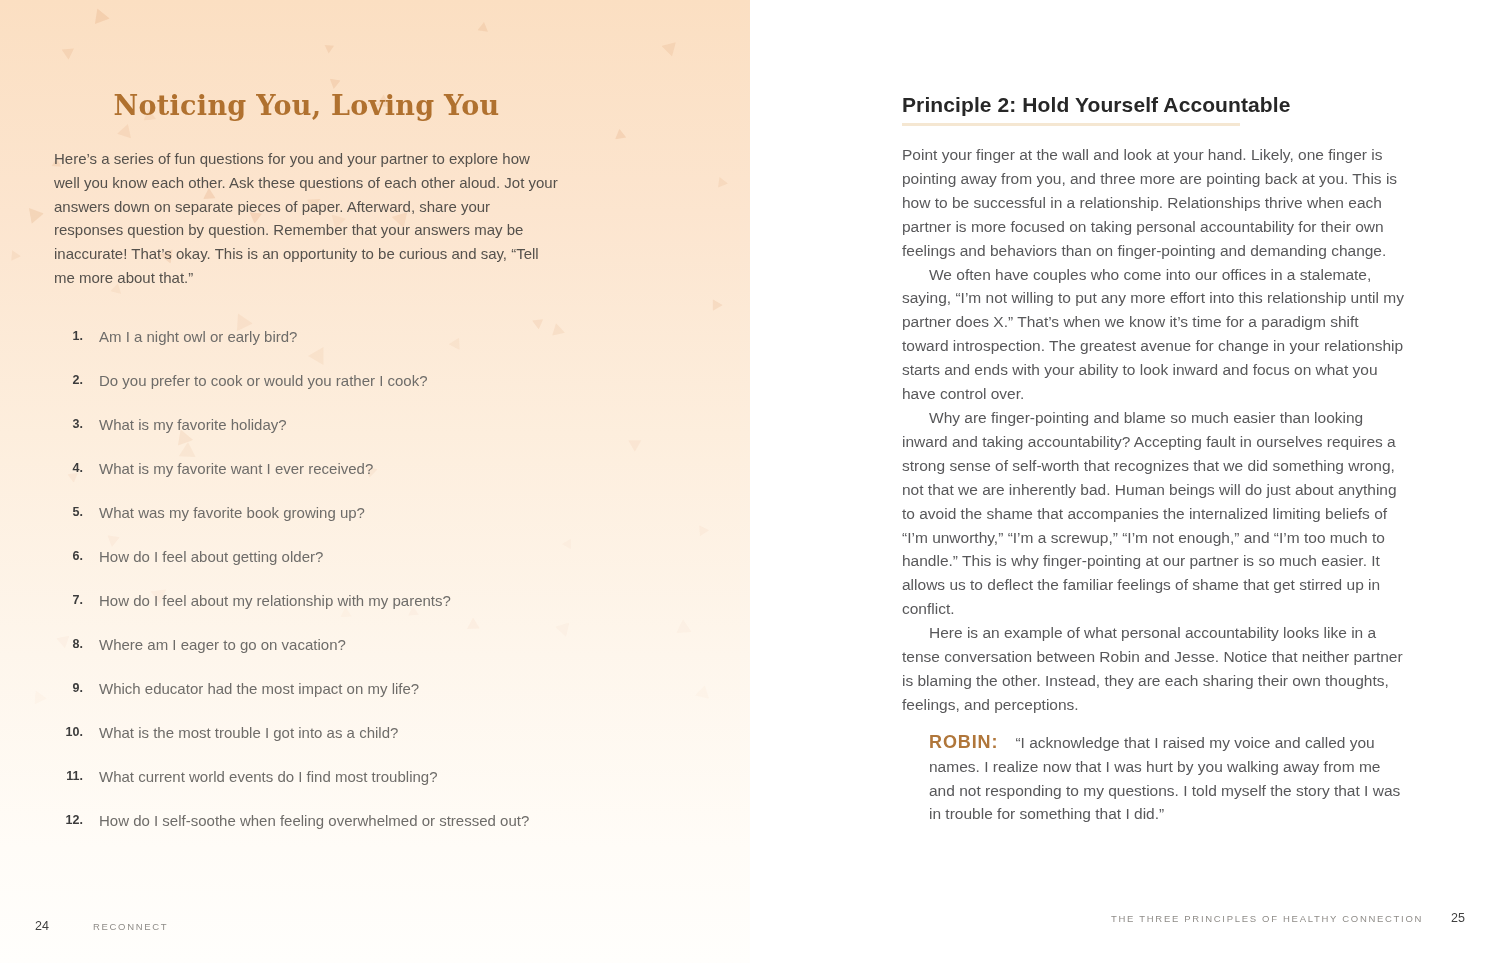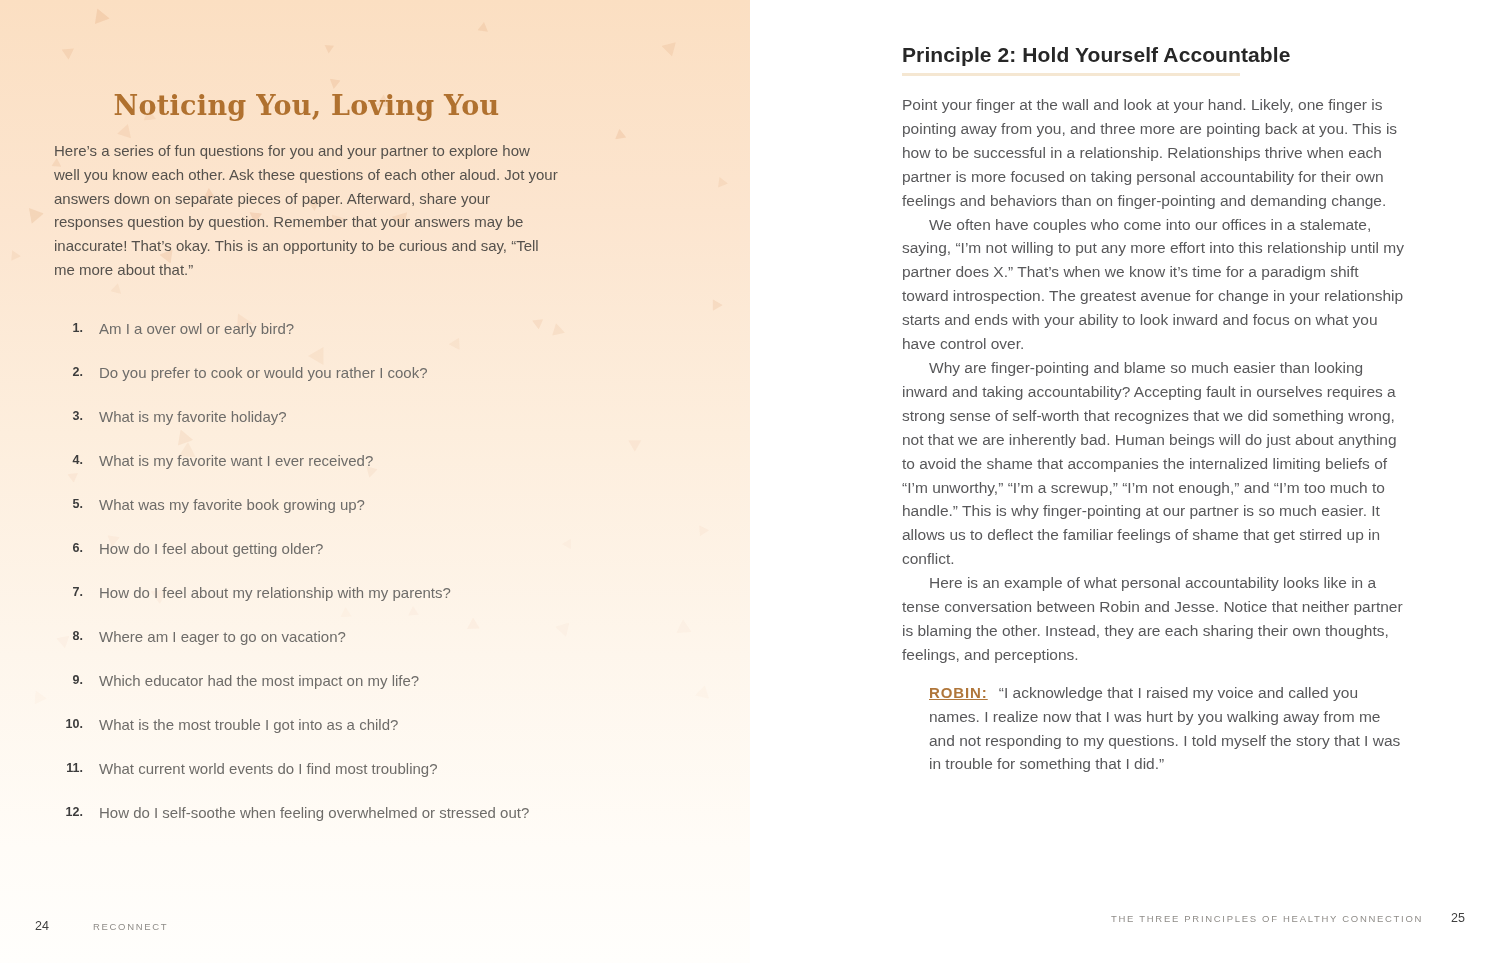--- a/index.html
+++ b/index.html
@@ -45,7 +45,7 @@
     padding-left:152px; padding-right:93px;
   }
   .section-heading {
-    margin-top:43px; font-size:21px; font-weight:700;
+    margin-top:93px; font-size:21px; font-weight:700;
     color:#272727; letter-spacing:0.1px;
   }
   .heading-rule { width:338px; height:3px; margin-top:6px; background:var(--rule-color,#f5e7d2); }

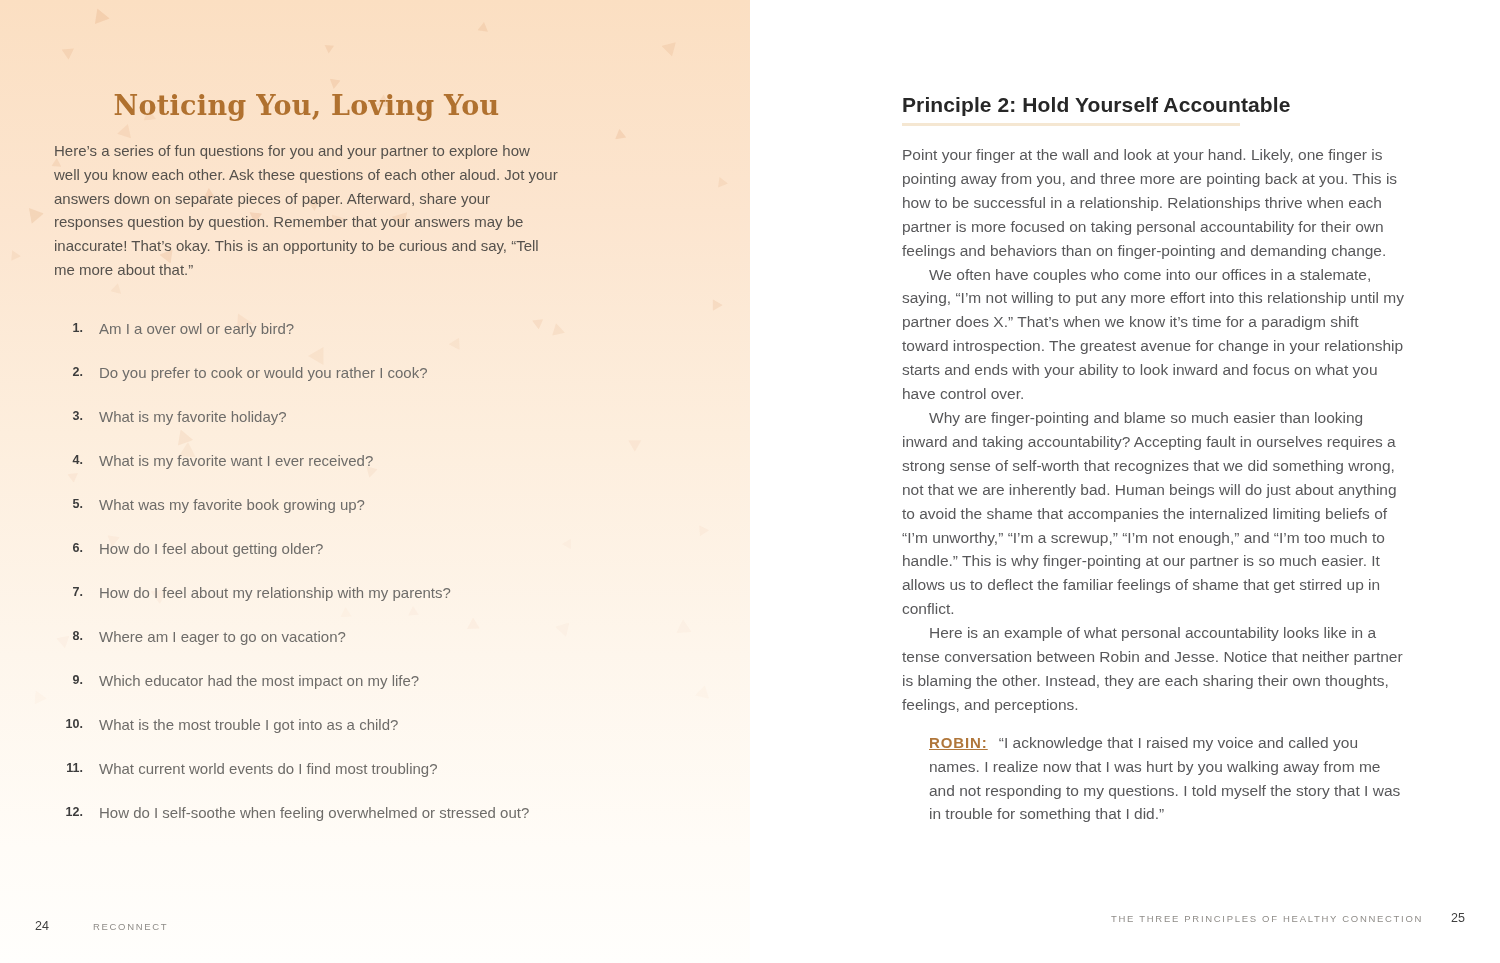--- a/index.html
+++ b/index.html
@@ -26,7 +26,7 @@
     font-size:27px; letter-spacing:0.3px; color:var(--title-color,#b0712f);
   }
   .intro {
-    margin-top:18px; width:505px;
+    margin-top:26px; width:505px;
     font-size:15px; line-height:23.8px; color:#55514c;
   }
   .questions { margin-top:37px; list-style:none; }

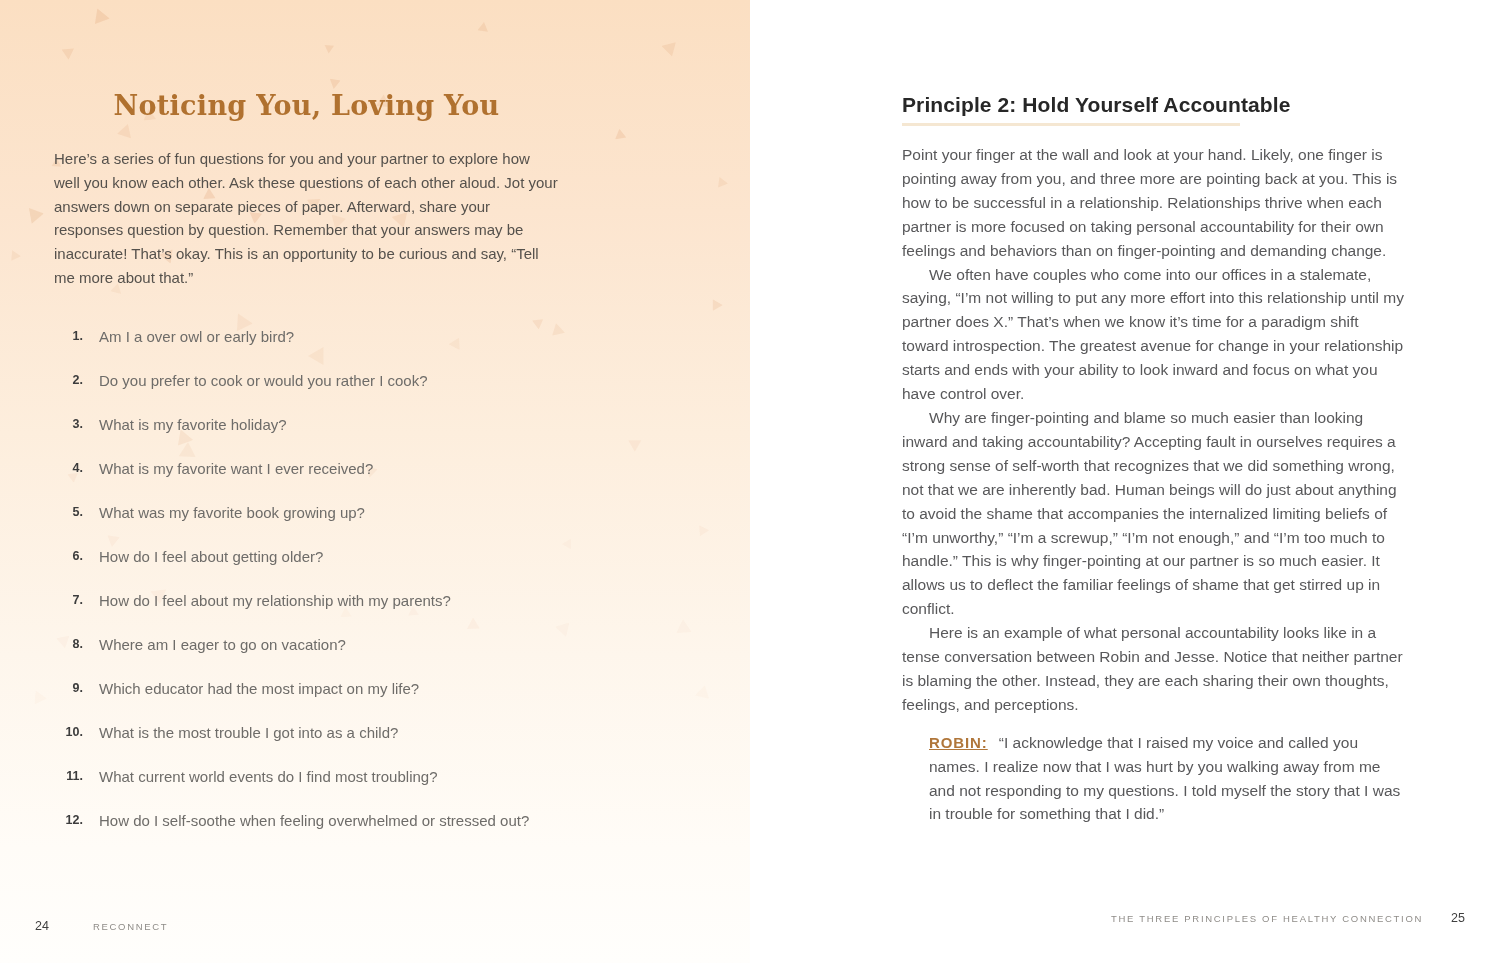--- a/index.html
+++ b/index.html
@@ -120,7 +120,7 @@
       <ol class="questions">
         <li class="q-row">
             <span class="q-num">1.</span>
-            <span class="q-text">Am I a over owl or early bird?</span>
+            <span class="q-text">Am I a night owl or early bird?</span>
           </li>
         <li class="q-row">
             <span class="q-num">2.</span>

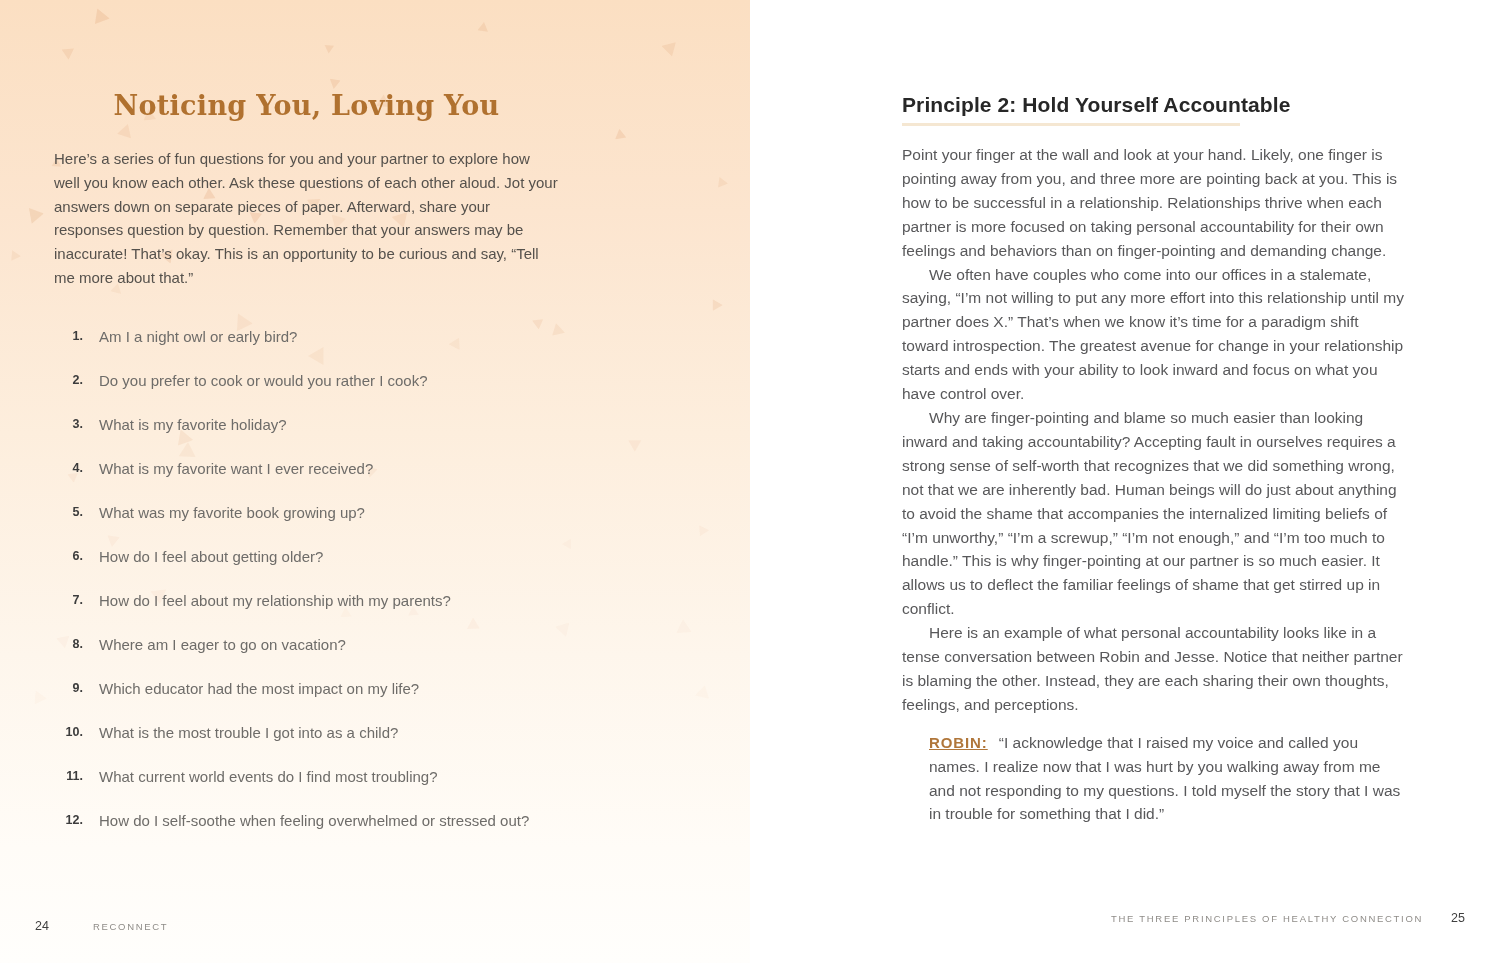--- a/index.html
+++ b/index.html
@@ -55,7 +55,7 @@
   .body-par.indent { text-indent:27px; }
 
   .dialogue { margin:14px 0 0 27px; width:478px; font-size:15.5px; line-height:23.9px; color:#58585a; }
-  .speaker { font-size:15px; font-weight:700; letter-spacing:0.9px; margin-right:11px;text-decoration:underline; }
+  .speaker { font-size:18px; font-weight:700; letter-spacing:0.9px; margin-right:17px; }
   .speaker-robin { color:var(--robin-color,#b0763a); }
   .speaker-jesse { color:var(--jesse-color,#b6905c); }
 

